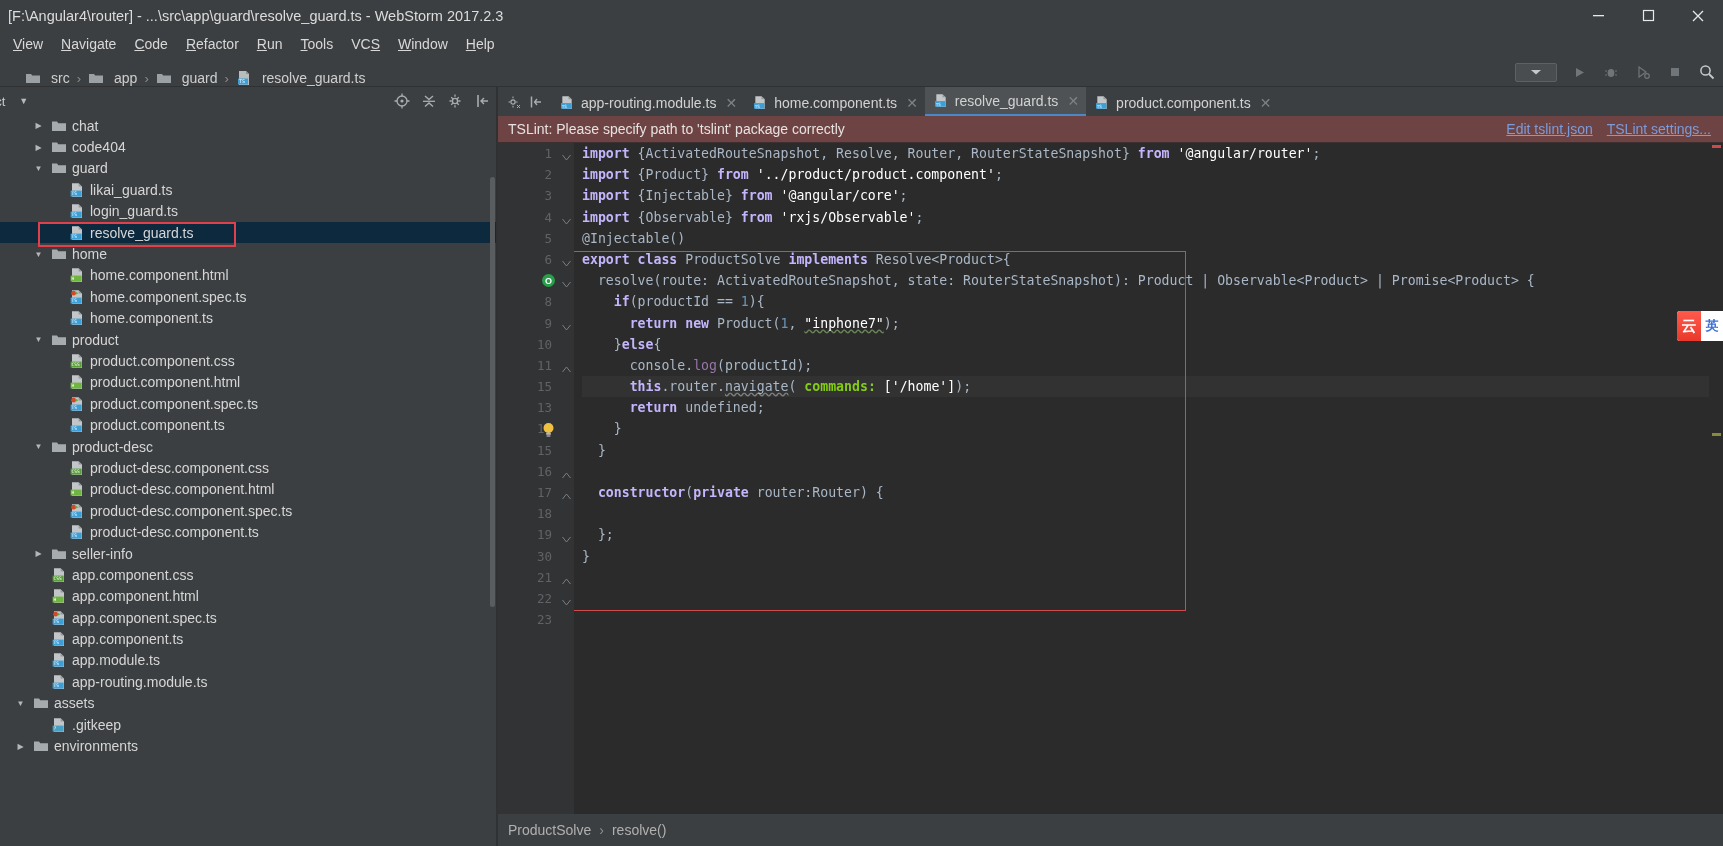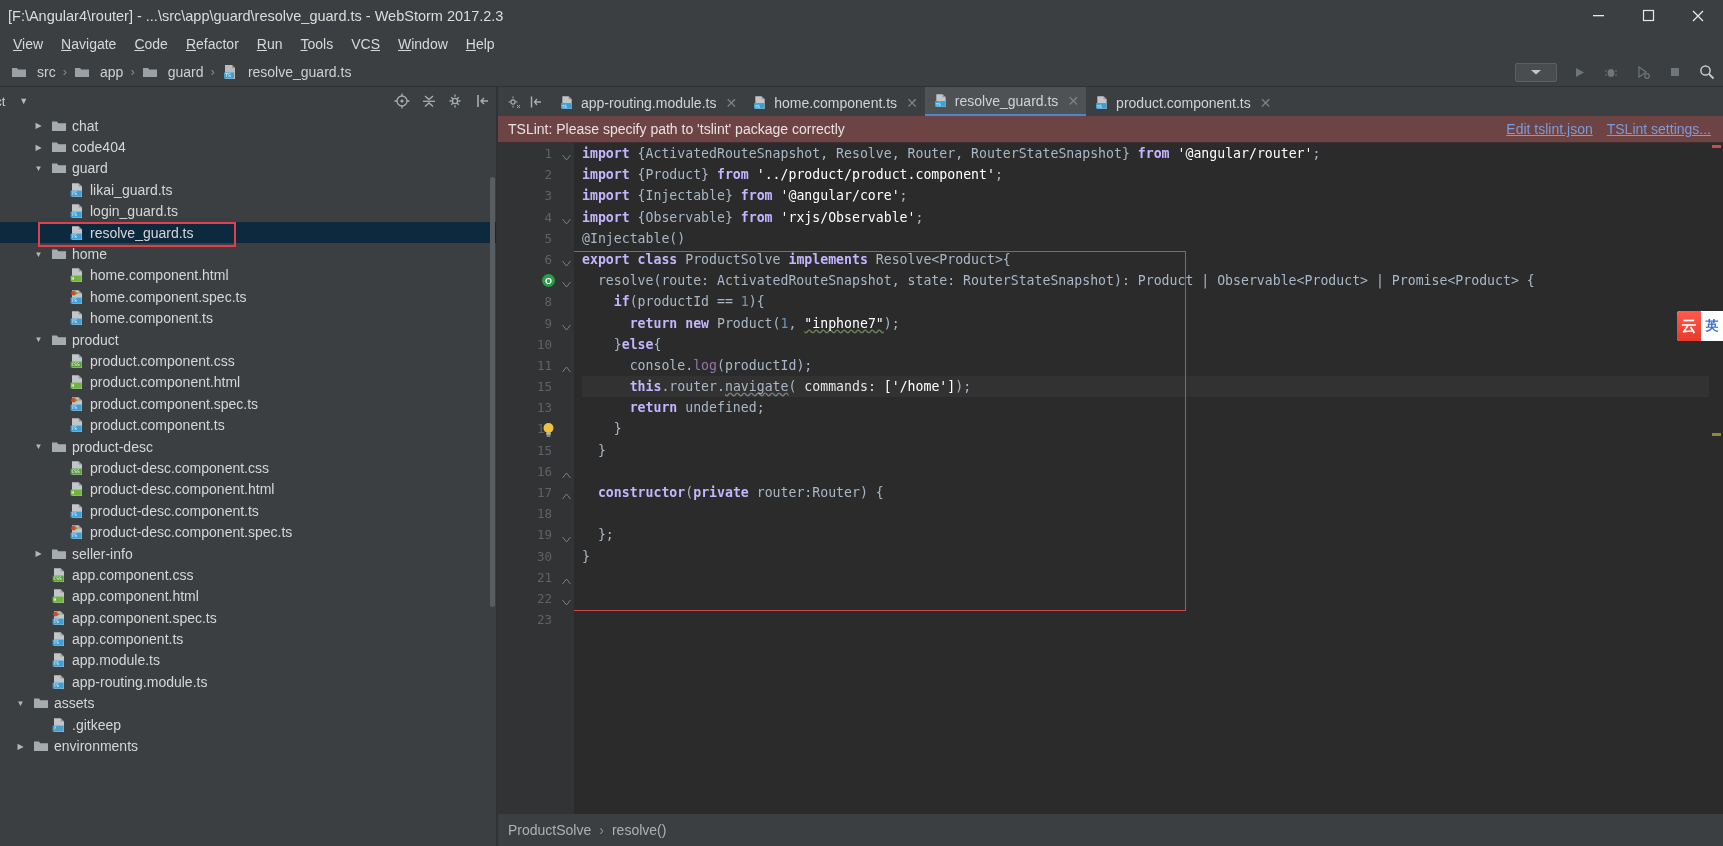--- a/index.html
+++ b/index.html
@@ -33,8 +33,8 @@
 
   
   .navbar {
-    height: 30px; background: #3c3f41; display: flex; align-items: center;
-    flex: 0 0 30px; padding-left: 8px; font-size: 14px; color: #cfcfcf;
+    height: 30px; background: #3c3f41; display: flex; align-items: flex-end;
+    flex: 0 0 30px; padding-left: 22px; font-size: 14px; color: #cfcfcf;
     position: relative; border-bottom: 1px solid #2f3133;
   }
   .crumb { display: flex; align-items: center; gap: 5px; padding: 0 3px; }

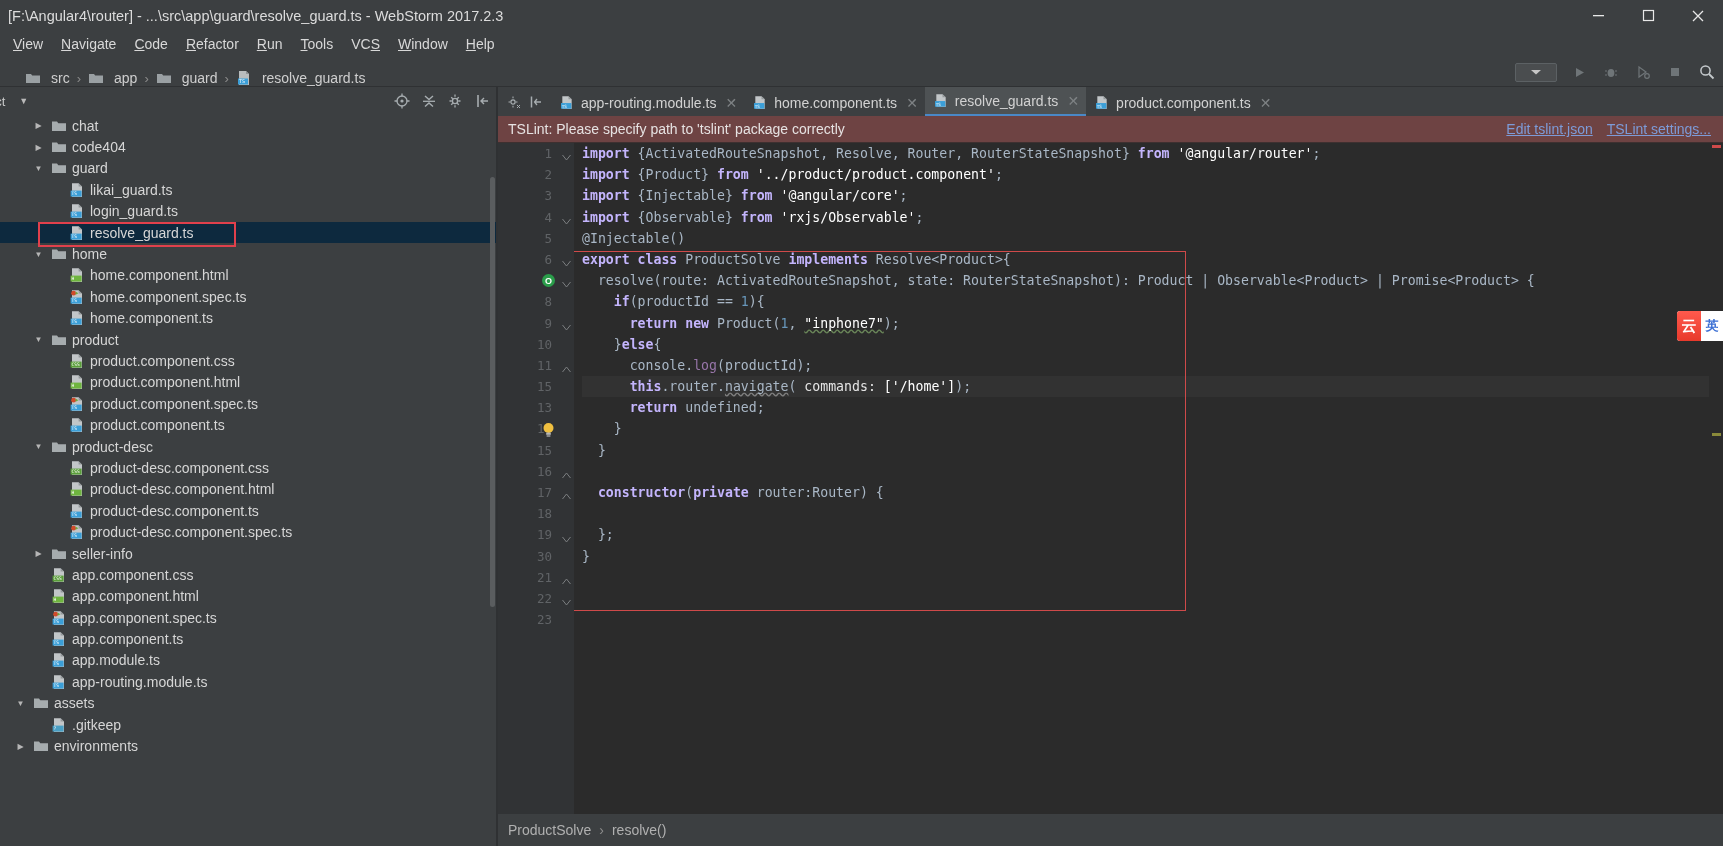--- a/index.html
+++ b/index.html
@@ -117,7 +117,7 @@
   .cmt { color: #808080; }
   .fld { color: #9876aa; }
   .pl { color: #a9b7c6; }
-  .hint { color: #e5e5e5; }
+  .hint { color: #84cc16; font-weight: bold; }
   .err-u { text-decoration: underline wavy #6a8759; text-decoration-skip-ink: none; }
   .warn-u { text-decoration: underline wavy #808080; text-decoration-skip-ink: none; }
 

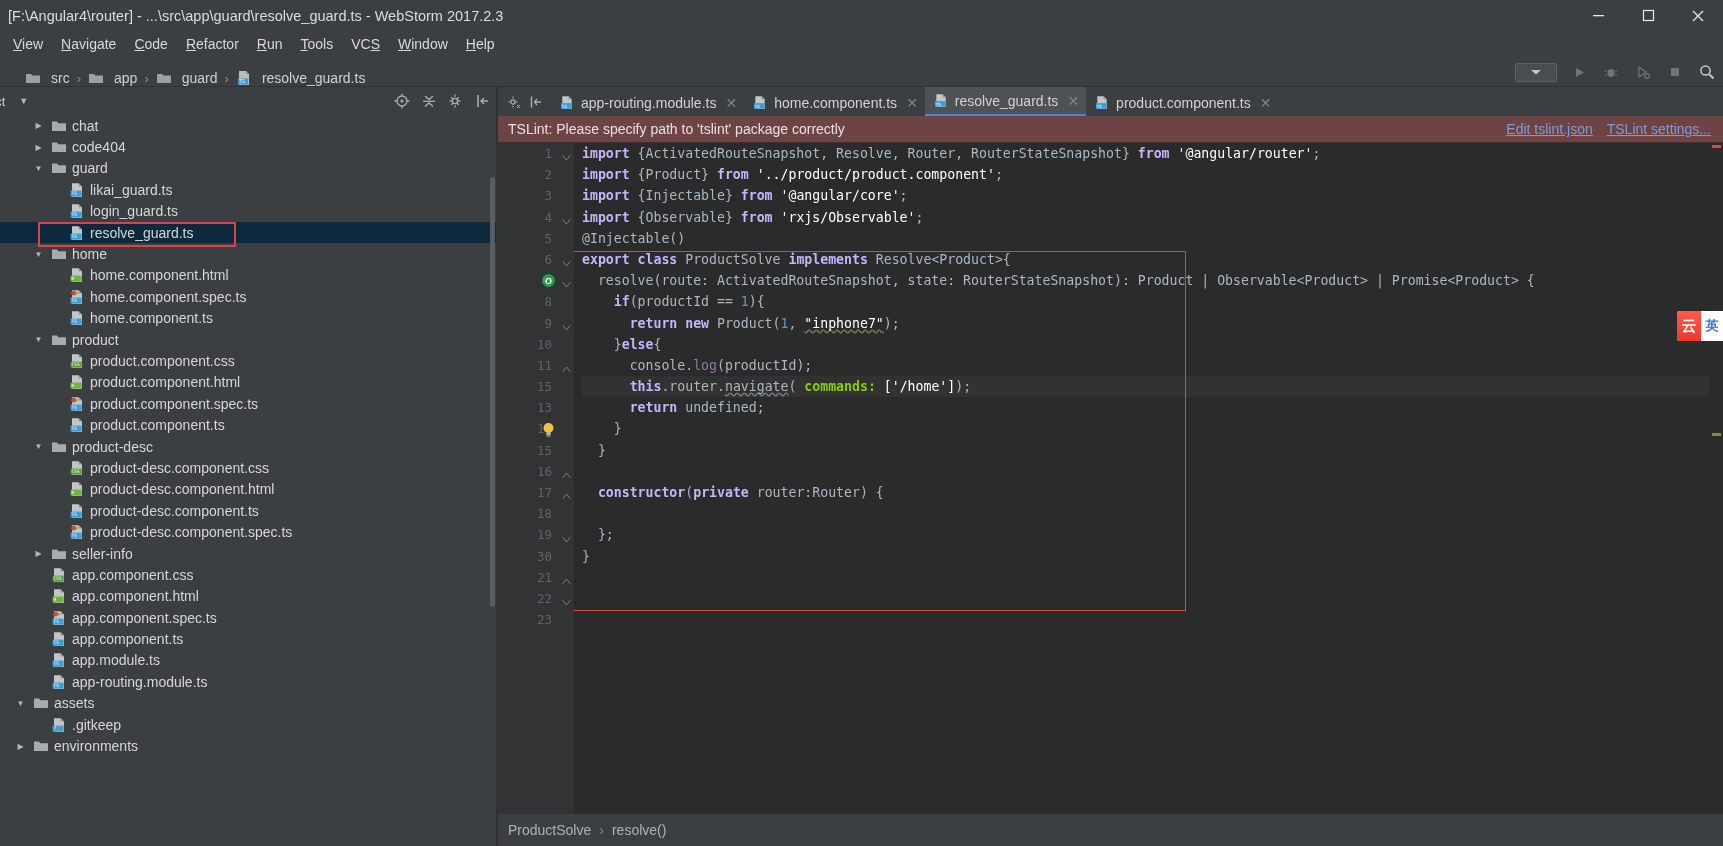--- a/index.html
+++ b/index.html
@@ -459,22 +459,22 @@
             <svg viewBox="0 0 16 16" class="ficon" style="margin-left: 6px;">
               <path d="M3 1.2h6.6L13 4.4V15H3z" fill="#c2c6c8"></path>
               <path d="M9.6 1.2 L13 4.4 H9.6z" fill="#93989a"></path>
-              <rect x="1.6" y="8.6" width="11" height="6" fill="#3b9fd8"></rect>
-              <text x="2.4" y="13.4" font-size="4.6" fill="#ffffff" font-family="DejaVu Sans Mono, monospace">TS</text>
-            </svg>
-            <span class="lbl">product-desc.component.ts</span>
-          </div>
-          <div class="row">
-            <span class="arrow none" style="margin-left: 50px;"></span>
-            <svg viewBox="0 0 16 16" class="ficon" style="margin-left: 6px;">
-              <path d="M3 1.2h6.6L13 4.4V15H3z" fill="#c2c6c8"></path>
-              <path d="M9.6 1.2 L13 4.4 H9.6z" fill="#93989a"></path>
               <circle cx="4.6" cy="4.2" r="2.4" fill="#d04a2a"></circle>
               <path d="M6.6 2.6 L9.4 4.2 L6.6 5.8 Z" fill="#6fa83c"></path>
               <rect x="1.6" y="8.6" width="11" height="6" fill="#3b9fd8"></rect>
               <text x="2.4" y="13.4" font-size="4.6" fill="#ffffff" font-family="DejaVu Sans Mono, monospace">TS</text>
             </svg>
             <span class="lbl">product-desc.component.spec.ts</span>
+          </div>
+          <div class="row">
+            <span class="arrow none" style="margin-left: 50px;"></span>
+            <svg viewBox="0 0 16 16" class="ficon" style="margin-left: 6px;">
+              <path d="M3 1.2h6.6L13 4.4V15H3z" fill="#c2c6c8"></path>
+              <path d="M9.6 1.2 L13 4.4 H9.6z" fill="#93989a"></path>
+              <rect x="1.6" y="8.6" width="11" height="6" fill="#3b9fd8"></rect>
+              <text x="2.4" y="13.4" font-size="4.6" fill="#ffffff" font-family="DejaVu Sans Mono, monospace">TS</text>
+            </svg>
+            <span class="lbl">product-desc.component.ts</span>
           </div>
           <div class="row">
             <span class="arrow" style="margin-left: 32px;">▶</span>

